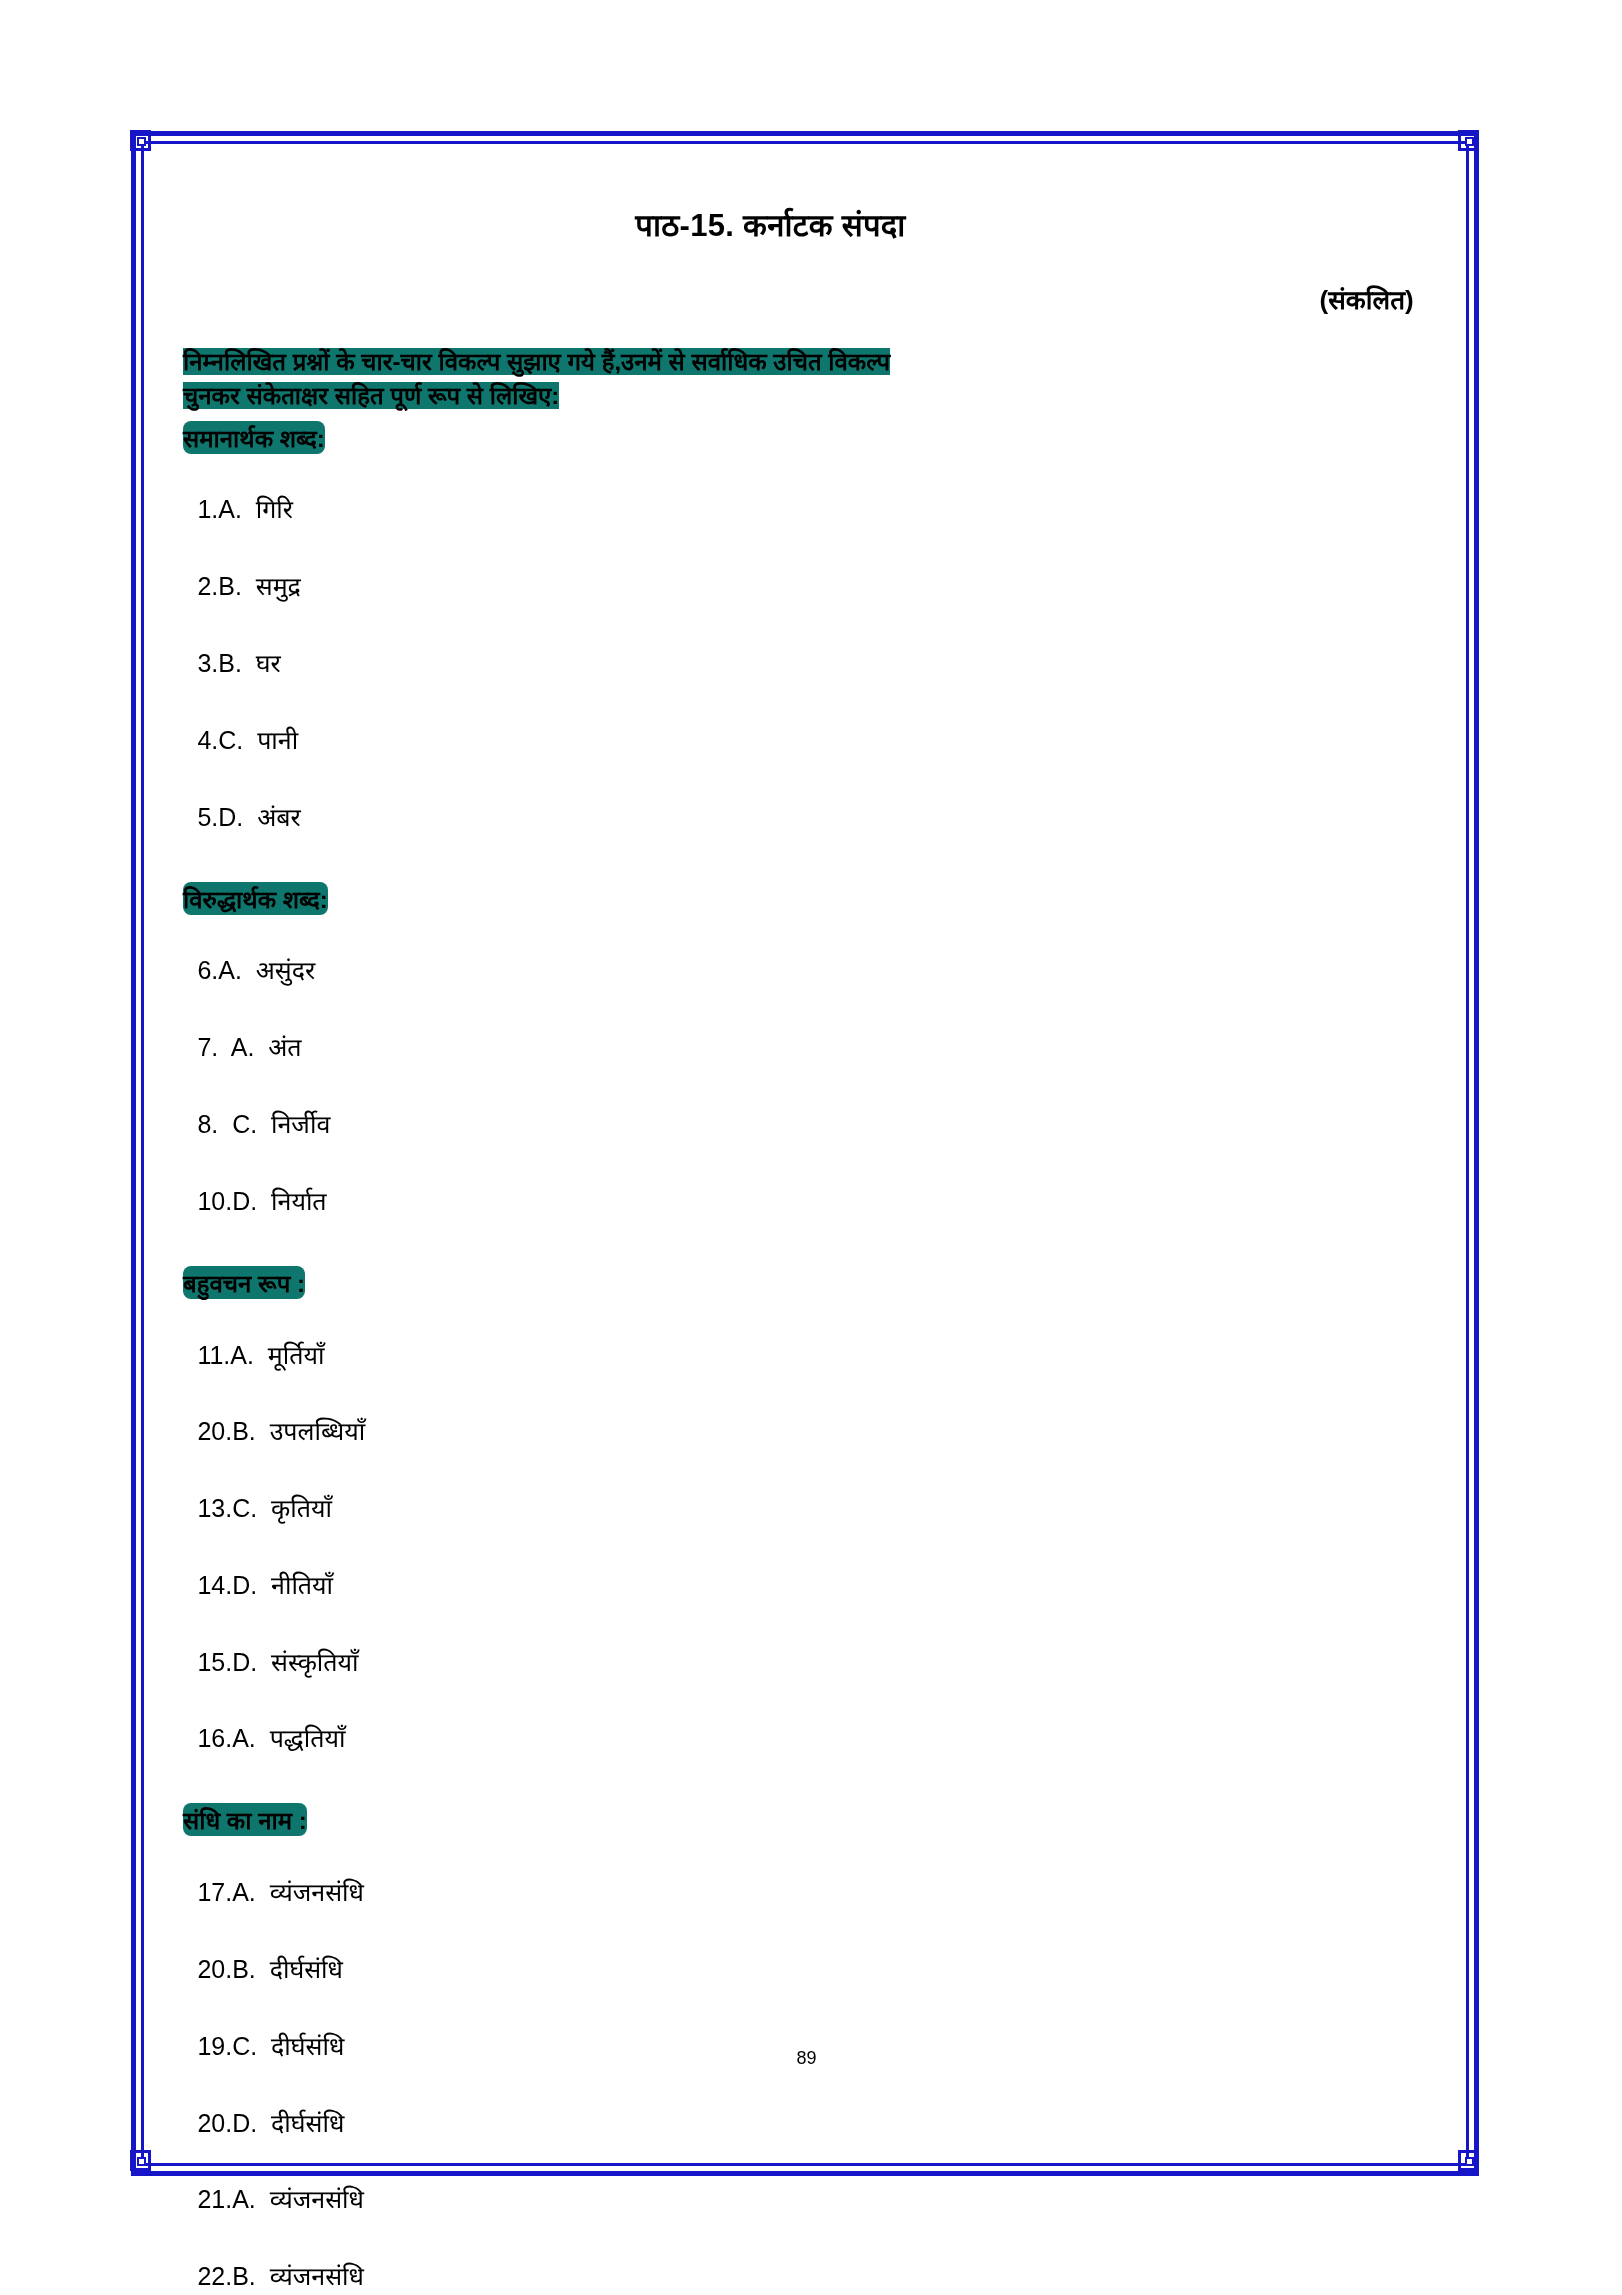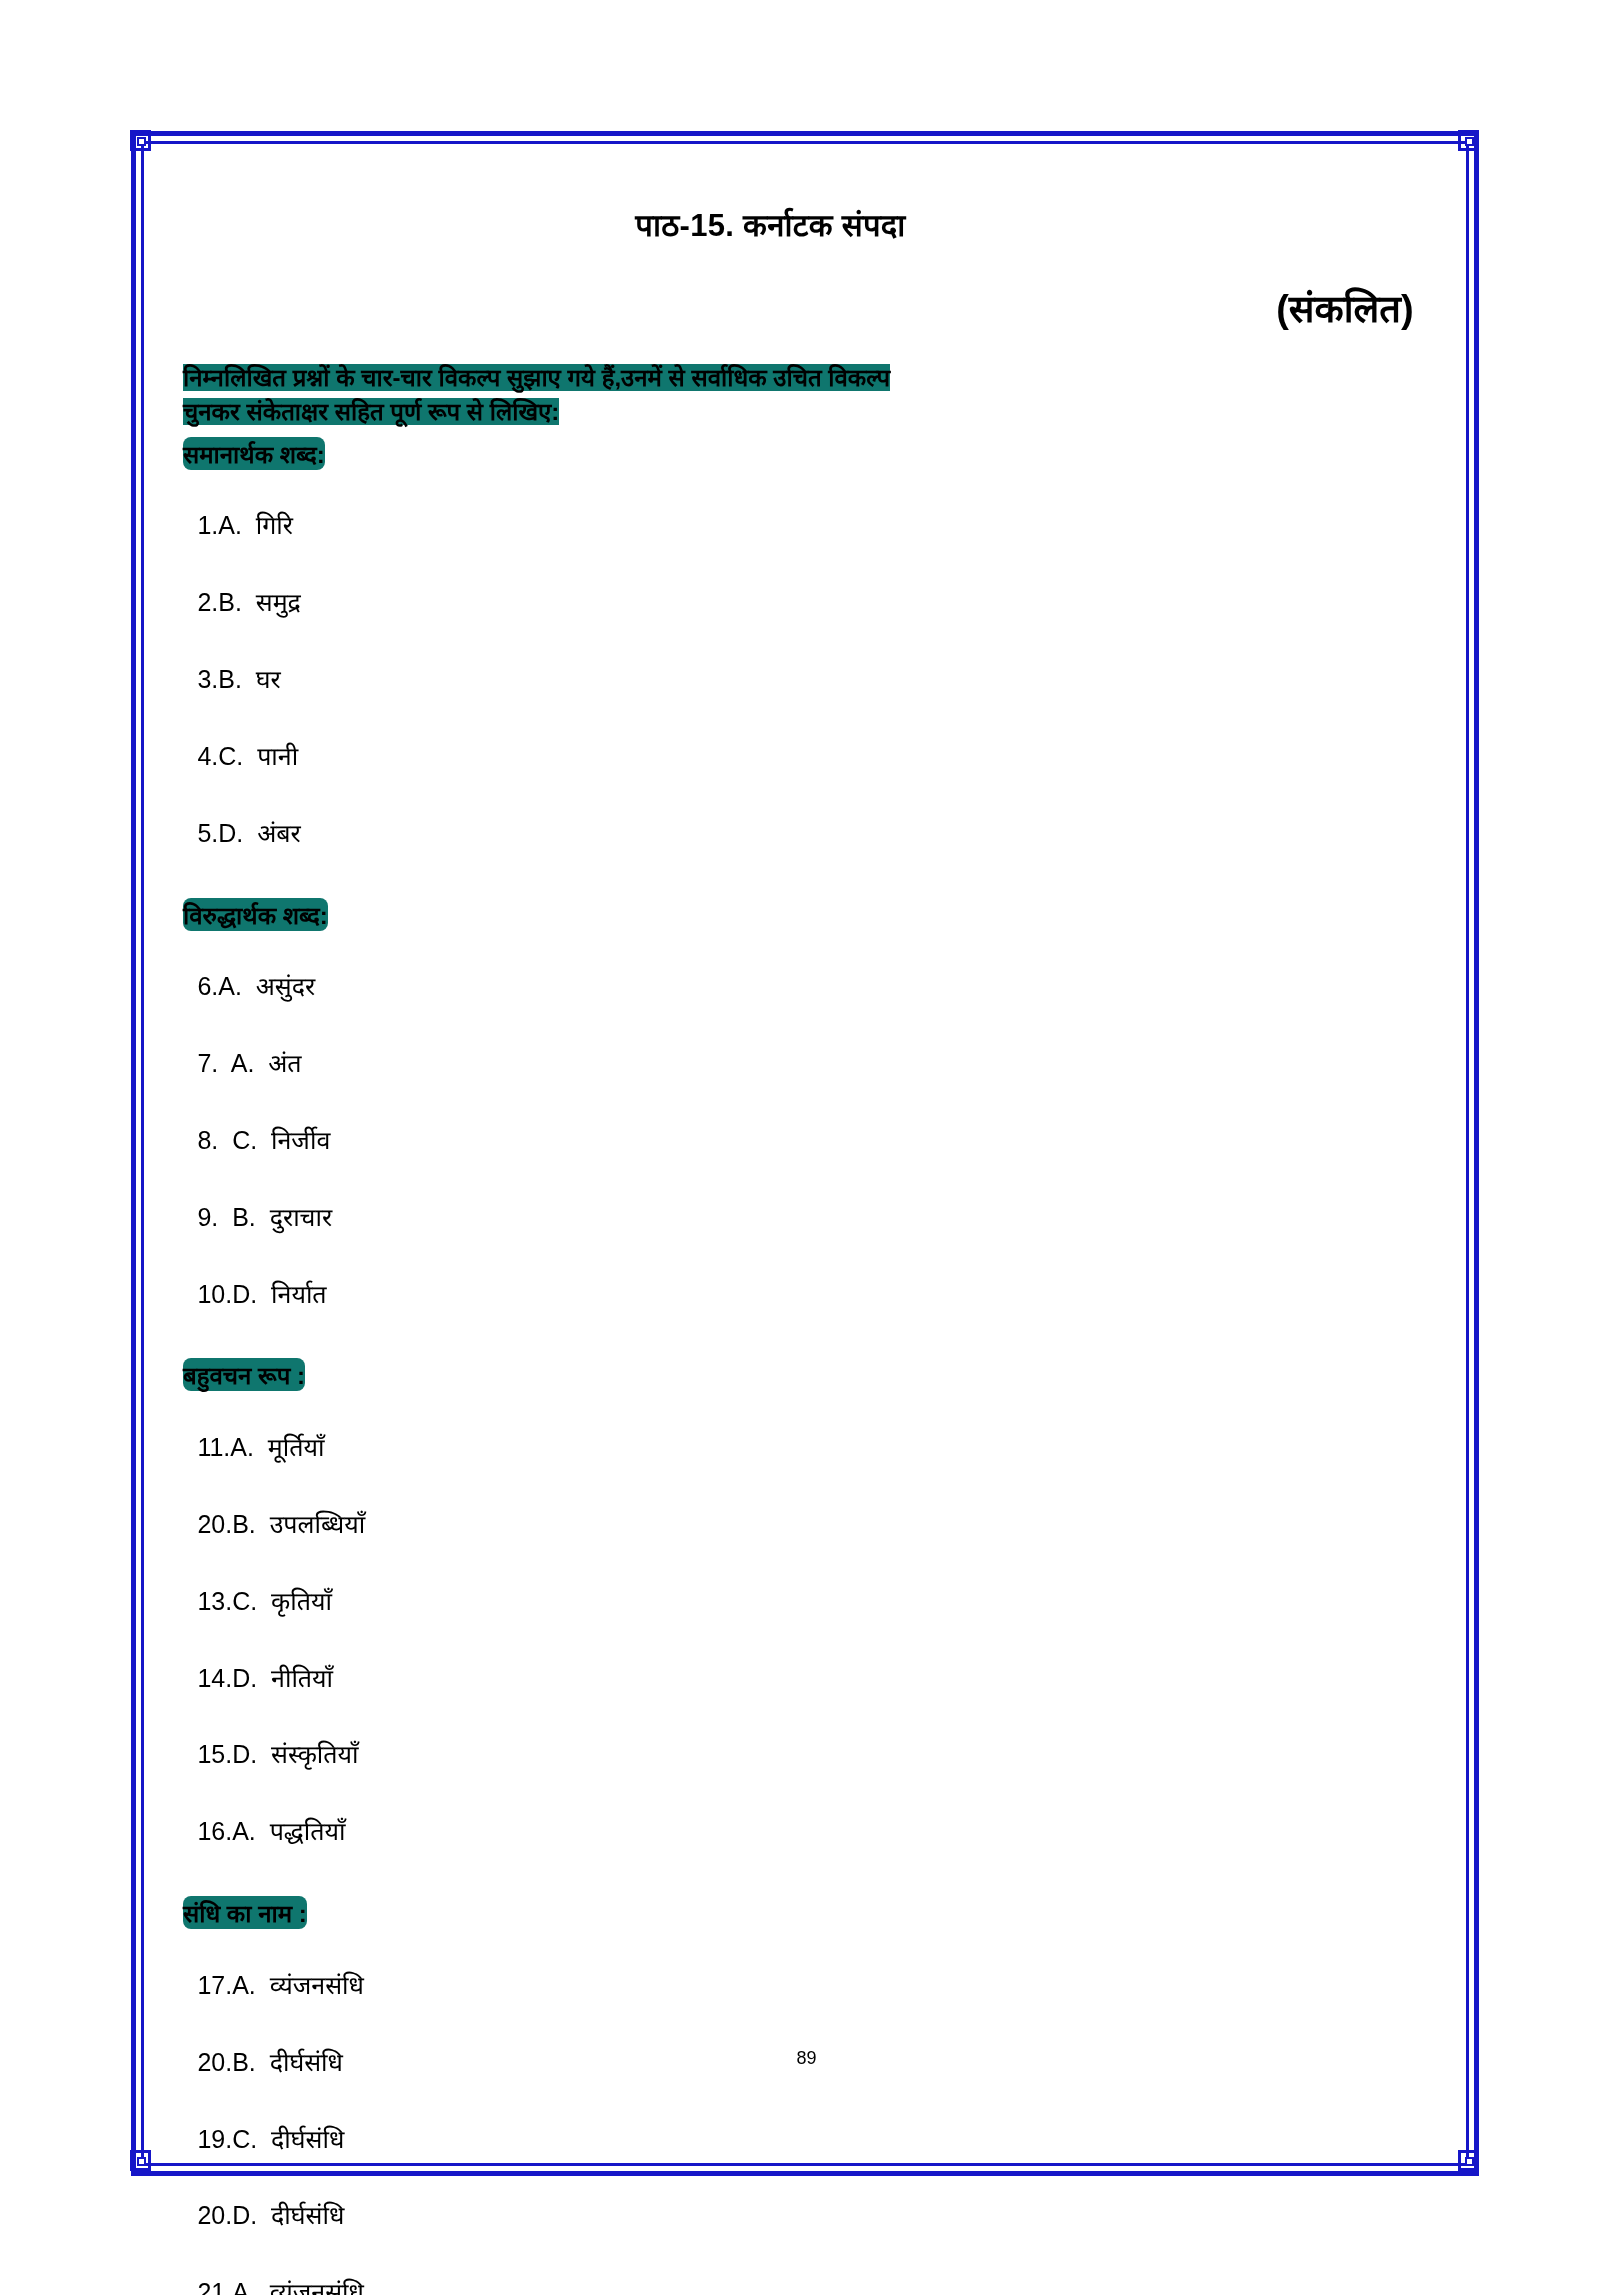--- a/index.html
+++ b/index.html
@@ -83,7 +83,7 @@
 
   .doc-subtitle {
     text-align: right;
-    font-size: 38px;
+    font-size: 26px;
     font-weight: bold;
     margin: 36px 0 0 0;
     padding-right: 16.4px;

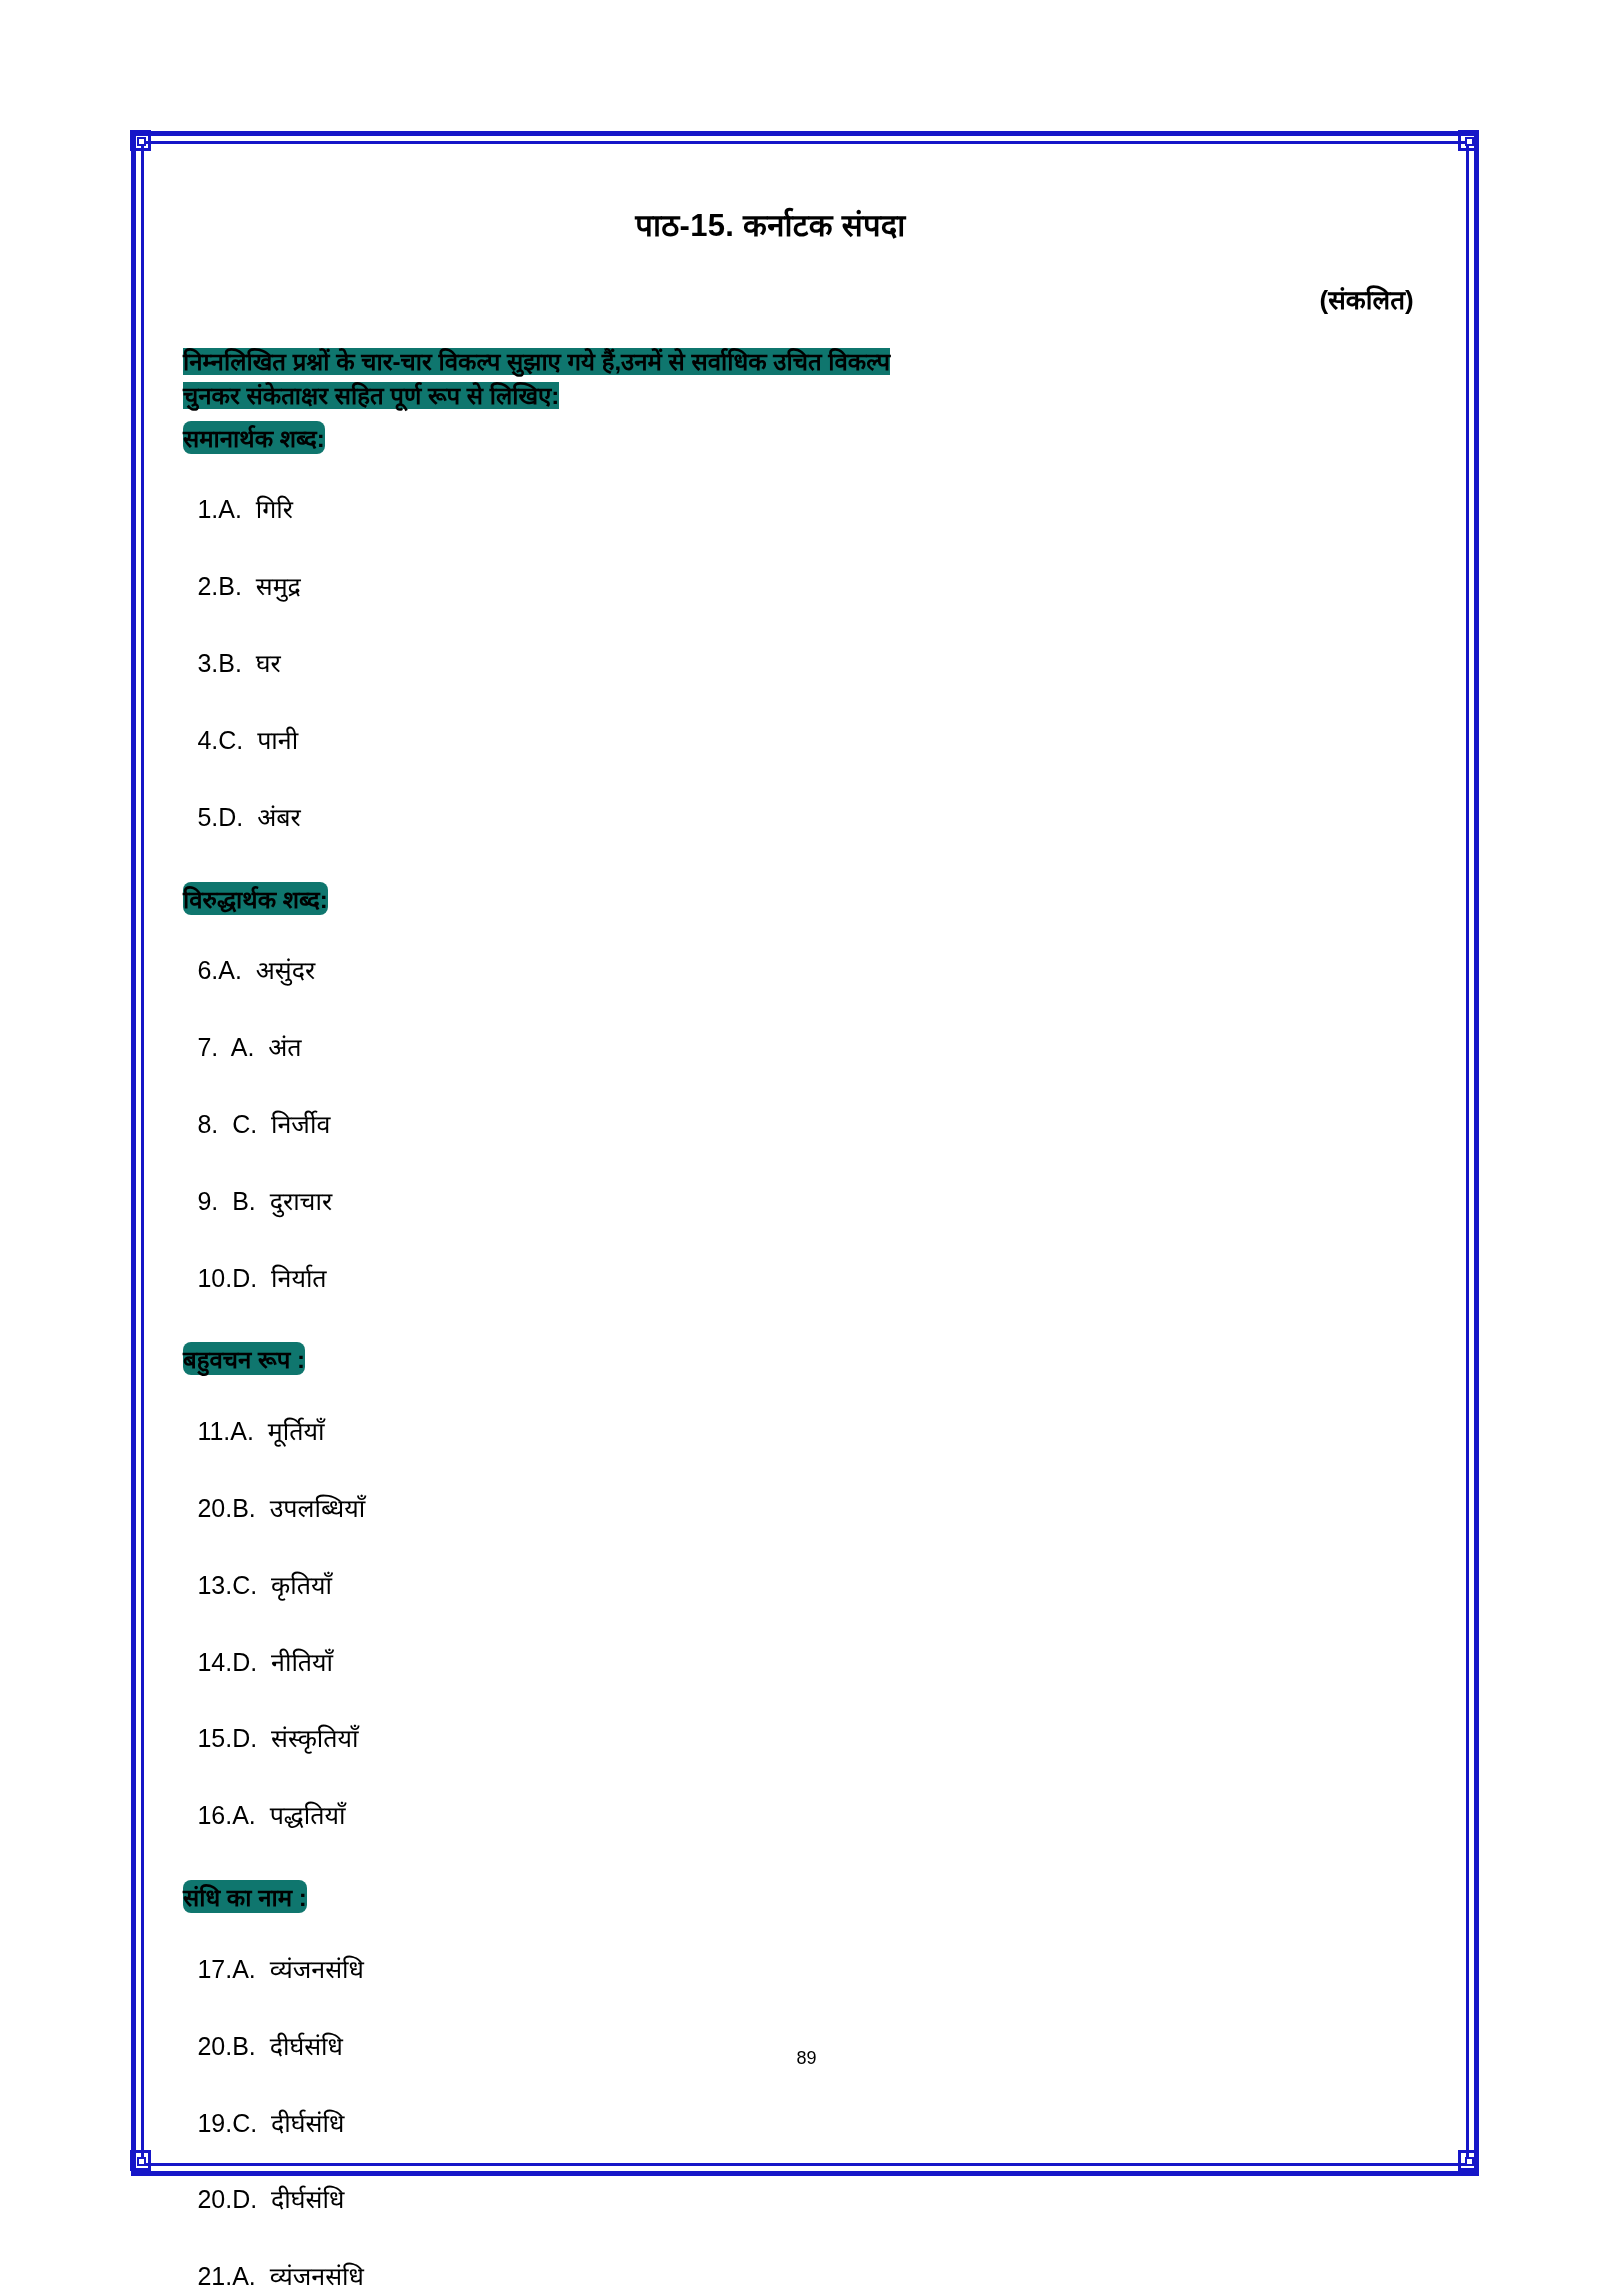--- a/index.html
+++ b/index.html
@@ -173,7 +173,6 @@
       <li>6.A.  असुंदर</li>
       <li>7.  A.  अंत</li>
       <li>8.  C.  निर्जीव</li>
-      <li>9.  B.  दुराचार</li>
       <li>10.D.  निर्यात</li>
     </ul>
   </div>

